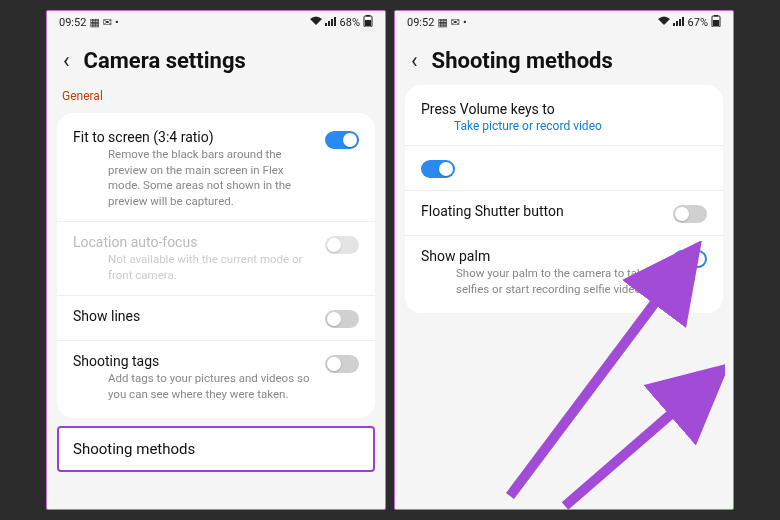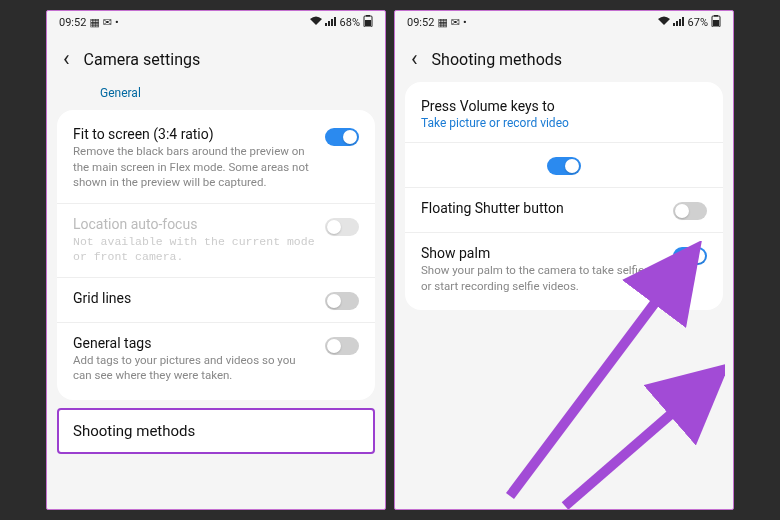--- a/index.html
+++ b/index.html
@@ -10,7 +10,7 @@
   .sb-icon { display: inline-block; }
   .header { display: flex; align-items: center; gap: 14px; padding: 16px 16px 8px; }
   .back-chevron { font-size: 22px; color: #222; line-height: 1; }
-  .header-title { font-size: 16px; font-weight: 400; color: #111; }
+  .header-title { font-size: 22px; font-weight: 700; color: #111; }
   .section-label { font-size: 12px; color: #0369a1; padding: 8px 15px 6px; margin-left: 38px; }
   .card { background: #fff; border-radius: 16px; margin: 4px 10px 8px; padding: 4px 0; }
   .item { padding: 12px 16px; display: flex; align-items: flex-start; justify-content: center; gap: 10px; border-bottom: 1px solid #eee; }

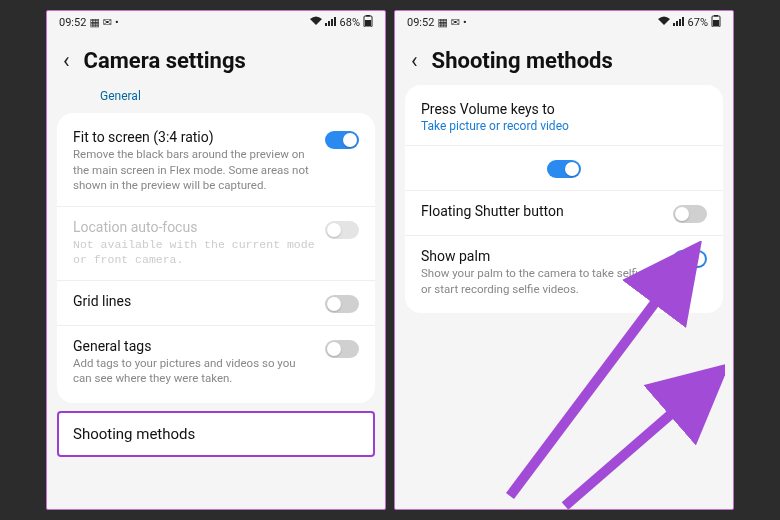--- a/index.html
+++ b/index.html
@@ -11,7 +11,7 @@
   .header { display: flex; align-items: center; gap: 14px; padding: 16px 16px 8px; }
   .back-chevron { font-size: 22px; color: #222; line-height: 1; }
   .header-title { font-size: 22px; font-weight: 700; color: #111; }
-  .section-label { font-size: 12px; color: #0369a1; padding: 8px 15px 6px; margin-left: 38px; }
+  .section-label { font-size: 12px; color: #c2410c; padding: 8px 15px 6px; }
   .card { background: #fff; border-radius: 16px; margin: 4px 10px 8px; padding: 4px 0; }
   .item { padding: 12px 16px; display: flex; align-items: flex-start; justify-content: center; gap: 10px; border-bottom: 1px solid #eee; }
   .item:last-child { border-bottom: none; }

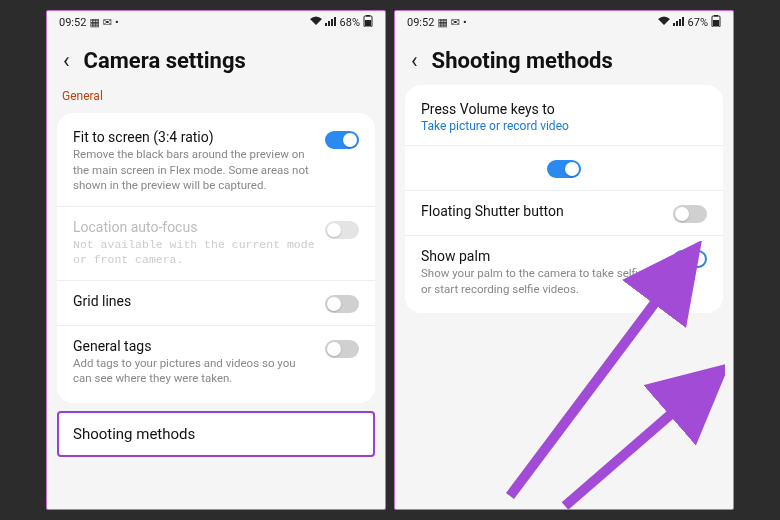--- a/index.html
+++ b/index.html
@@ -13,7 +13,7 @@
   .header-title { font-size: 22px; font-weight: 700; color: #111; }
   .section-label { font-size: 12px; color: #c2410c; padding: 8px 15px 6px; }
   .card { background: #fff; border-radius: 16px; margin: 4px 10px 8px; padding: 4px 0; }
-  .item { padding: 12px 16px; display: flex; align-items: flex-start; justify-content: center; gap: 10px; border-bottom: 1px solid #eee; }
+  .item { padding: 12px 16px; display: flex; align-items: flex-start; justify-content: flex-start; gap: 10px; border-bottom: 1px solid #eee; }
   .item:last-child { border-bottom: none; }
   .item-texts { flex: 1; }
   .item-title { font-size: 14px; color: #111; margin-bottom: 2px; }

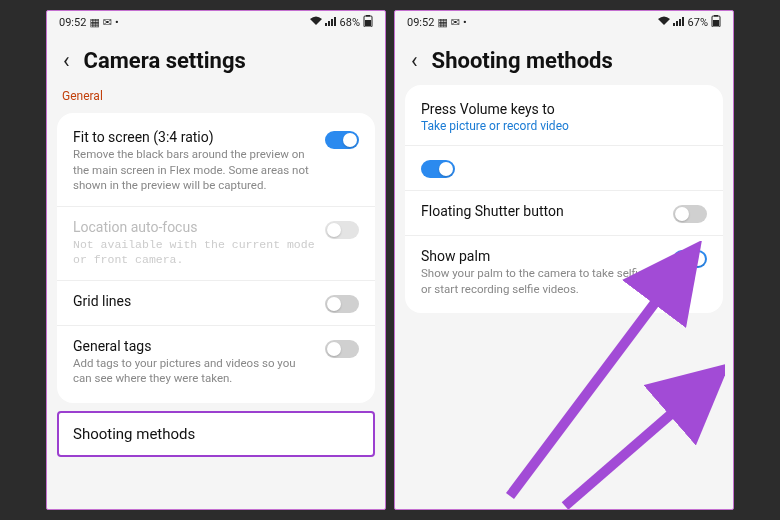--- a/index.html
+++ b/index.html
@@ -20,7 +20,7 @@
   .item-title.disabled { color: #bbb; }
   .item-desc { font-size: 11.5px; color: #888; line-height: 1.35; }
   .item-desc.disabled { color: #ccc; font-family: Liberation Mono, monospace; }
-  .item-link { font-size: 12px; color: #1a7bd4; margin-top: 2px; }
+  .item-link { font-size: 12px; color: #1a7bd4; margin-top: 2px; margin-left: 33px; }
   .toggle { width: 34px; height: 18px; border-radius: 10px; background: #d0d0d0; position: relative; flex-shrink: 0; margin-top: 2px; }
   .toggle.disabled { background: #e4e4e4; }
   .toggle .knob { width: 14px; height: 14px; border-radius: 50%; background: #fff; position: absolute; top: 2px; left: 2px; box-shadow: 0 1px 2px rgba(0,0,0,.2); }

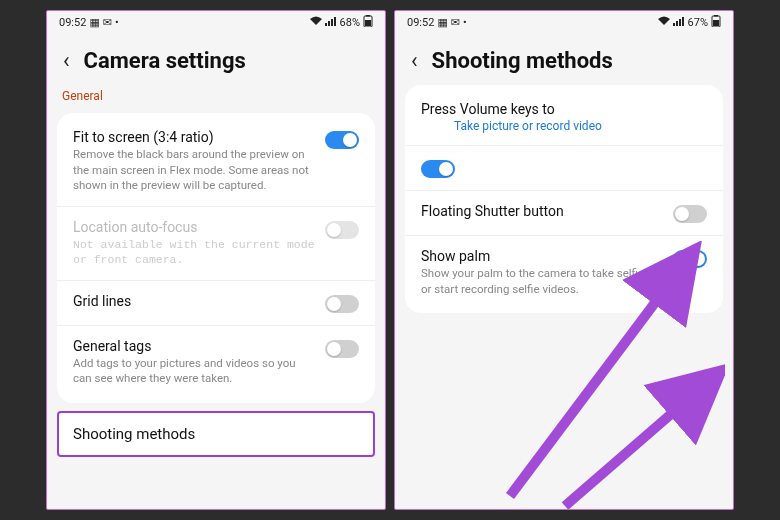--- a/index.html
+++ b/index.html
@@ -18,7 +18,7 @@
   .item-texts { flex: 1; }
   .item-title { font-size: 14px; color: #111; margin-bottom: 2px; }
   .item-title.disabled { color: #bbb; }
-  .item-desc { font-size: 11.5px; color: #888; line-height: 1.35; }
+  .item-desc { font-size: 11.5px; color: #888; line-height: 1.35; margin-left: 35px; }
   .item-desc.disabled { color: #ccc; font-family: Liberation Mono, monospace; }
   .item-link { font-size: 12px; color: #1a7bd4; margin-top: 2px; margin-left: 33px; }
   .toggle { width: 34px; height: 18px; border-radius: 10px; background: #d0d0d0; position: relative; flex-shrink: 0; margin-top: 2px; }

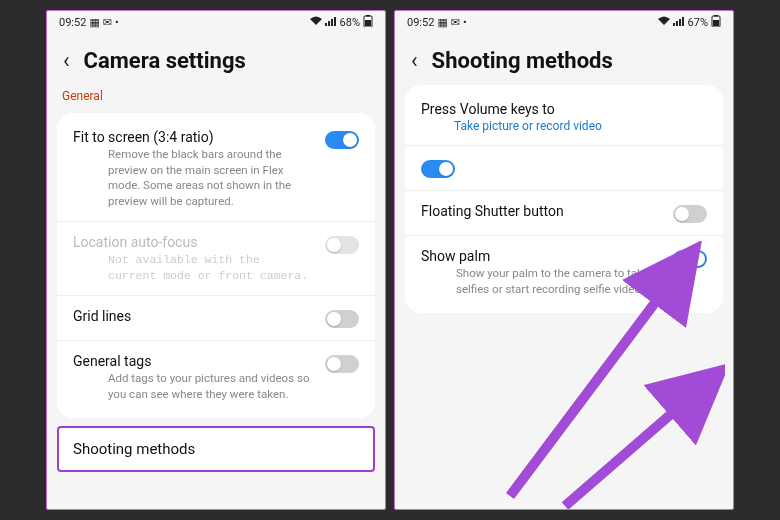--- a/index.html
+++ b/index.html
@@ -19,7 +19,7 @@
   .item-title { font-size: 14px; color: #111; margin-bottom: 2px; }
   .item-title.disabled { color: #bbb; }
   .item-desc { font-size: 11.5px; color: #888; line-height: 1.35; margin-left: 35px; }
-  .item-desc.disabled { color: #ccc; font-family: Liberation Mono, monospace; }
+  .item-desc.disabled { color: #ccc; }
   .item-link { font-size: 12px; color: #1a7bd4; margin-top: 2px; margin-left: 33px; }
   .toggle { width: 34px; height: 18px; border-radius: 10px; background: #d0d0d0; position: relative; flex-shrink: 0; margin-top: 2px; }
   .toggle.disabled { background: #e4e4e4; }

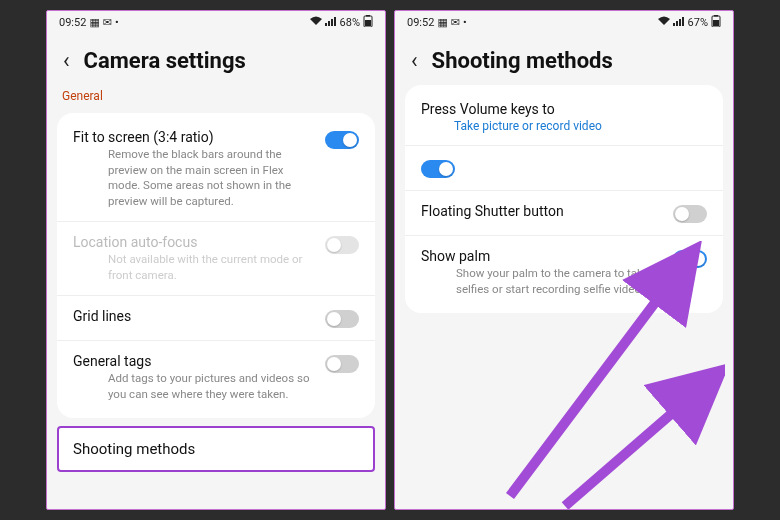--- a/index.html
+++ b/index.html
@@ -93,7 +93,7 @@
       </div>
       <div class="item">
         <div class="item-texts">
-          <div class="item-title">Grid lines</div>
+          <div class="item-title">Show lines</div>
         </div>
         <div class="toggle">
             <div class="knob"></div>

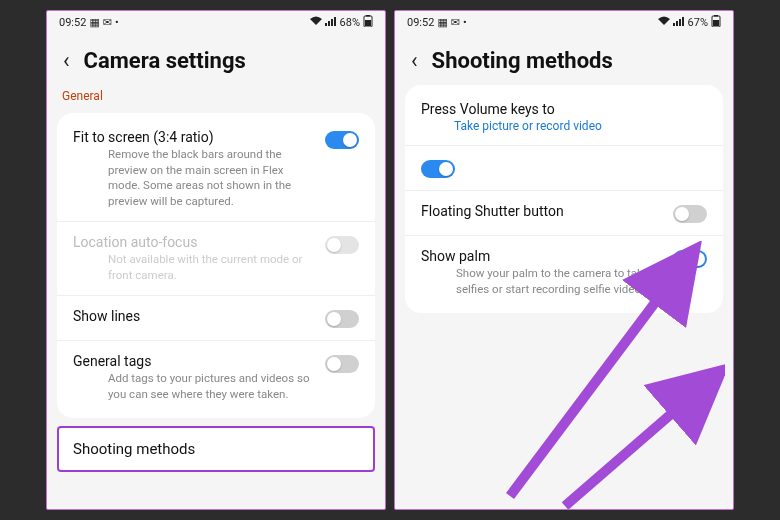--- a/index.html
+++ b/index.html
@@ -101,7 +101,7 @@
       </div>
       <div class="item">
         <div class="item-texts">
-          <div class="item-title">General tags</div>
+          <div class="item-title">Shooting tags</div>
           <div class="item-desc">Add tags to your pictures and videos so you can see where they were taken.</div>
         </div>
         <div class="toggle">

